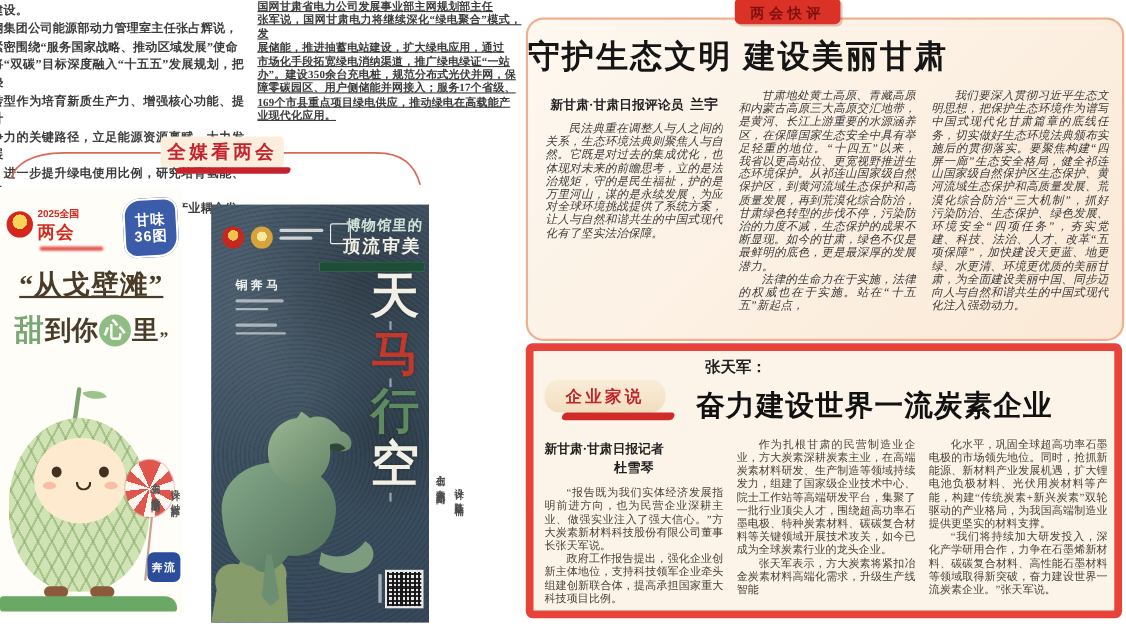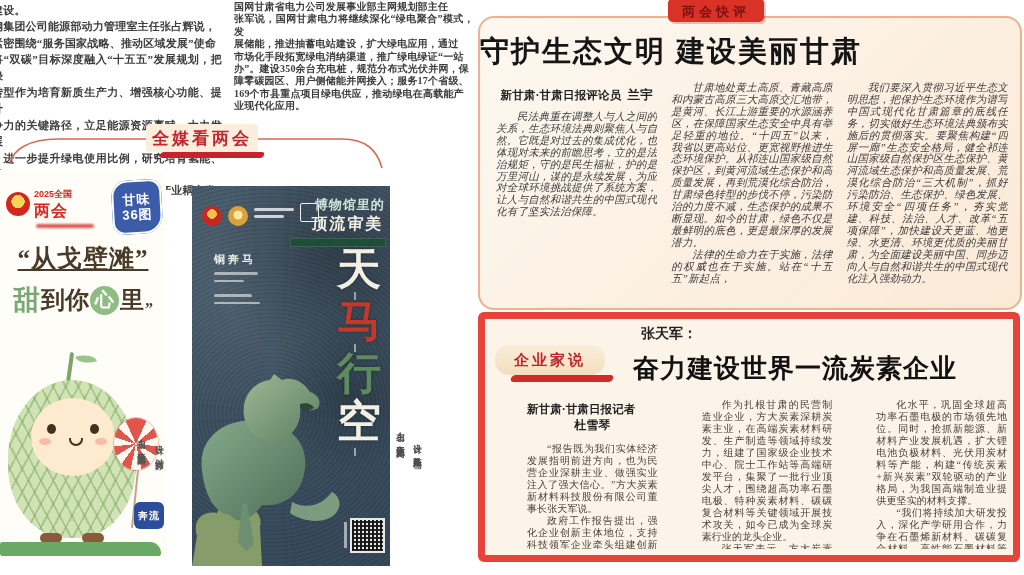--- a/index.html
+++ b/index.html
@@ -12,7 +12,7 @@
   .news-col1{left:-8px;top:2px;width:230px;font:600 11px/16.4px "Liberation Serif",serif;
              color:#3c3c3c;letter-spacing:.2px;text-align:justify;}
   .news-col2{left:234px;top:1px;width:240px;font:600 10px/12.4px "Liberation Serif",serif;
-             color:#3c3c3c;letter-spacing:.2px;text-align:justify;}
+             color:#3c3c3c;letter-spacing:.2px;text-align:justify;text-decoration:underline;}
 
   
   .curve-svg{left:0;top:126px;width:400px;height:46px;}

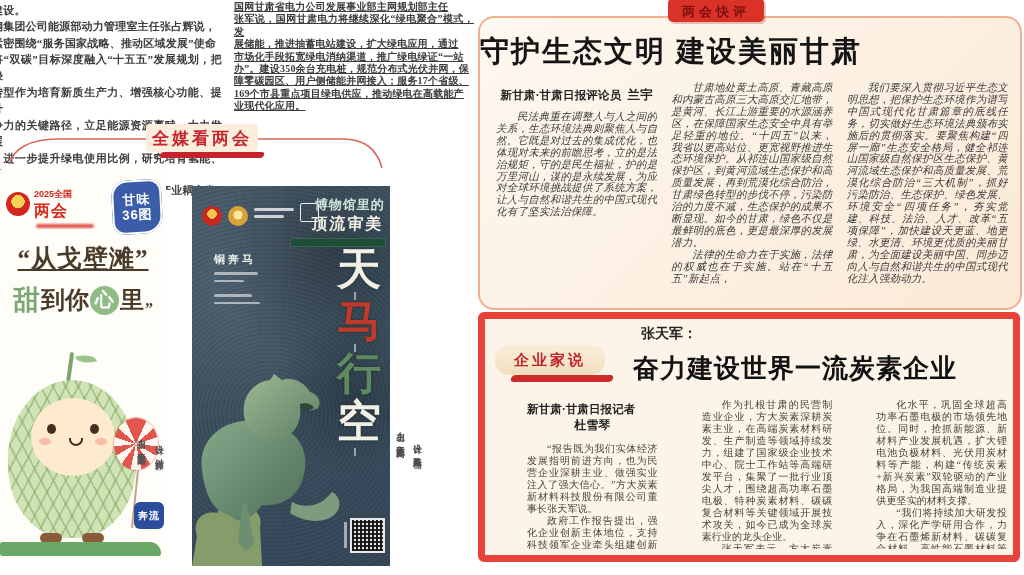--- a/index.html
+++ b/index.html
@@ -137,7 +137,7 @@
         font:900 26px "Liberation Sans",sans-serif;color:#111;letter-spacing:1px;}
   .e-cols{position:absolute;left:10px;top:80px;right:6px;bottom:6px;display:flex;gap:12px;overflow:hidden;}
   .e-col{flex:1;font:400 10px/12px "Liberation Serif",serif;color:#4a4038;
-        text-align:justify;letter-spacing:.1px;overflow:hidden;margin-left:32px;}
+        text-align:justify;letter-spacing:.1px;overflow:hidden;}
   .e-col p{margin:0;text-indent:2em;}
   .e-byline{font:700 11.5px/16px "Liberation Serif",serif;color:#222;margin:2px 0 10px;}
   .e-byline .nm{display:block;text-align:center;font-size:12px;}

